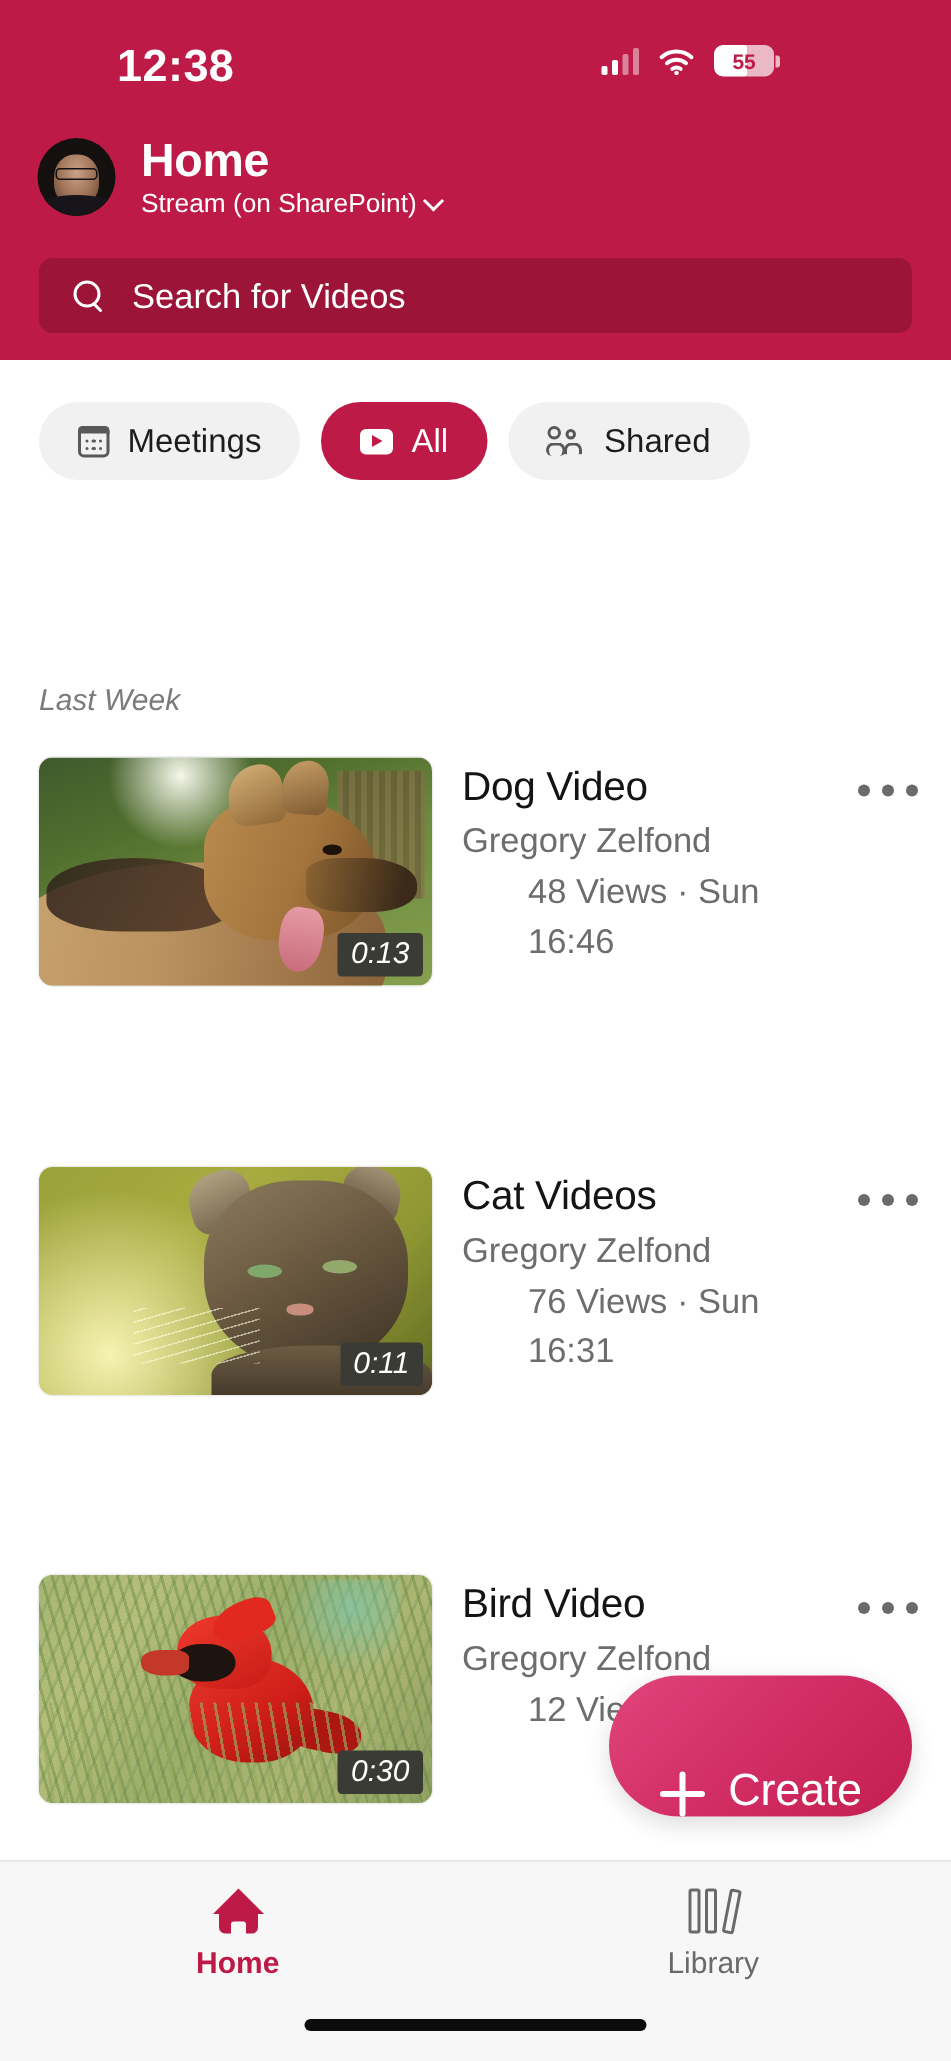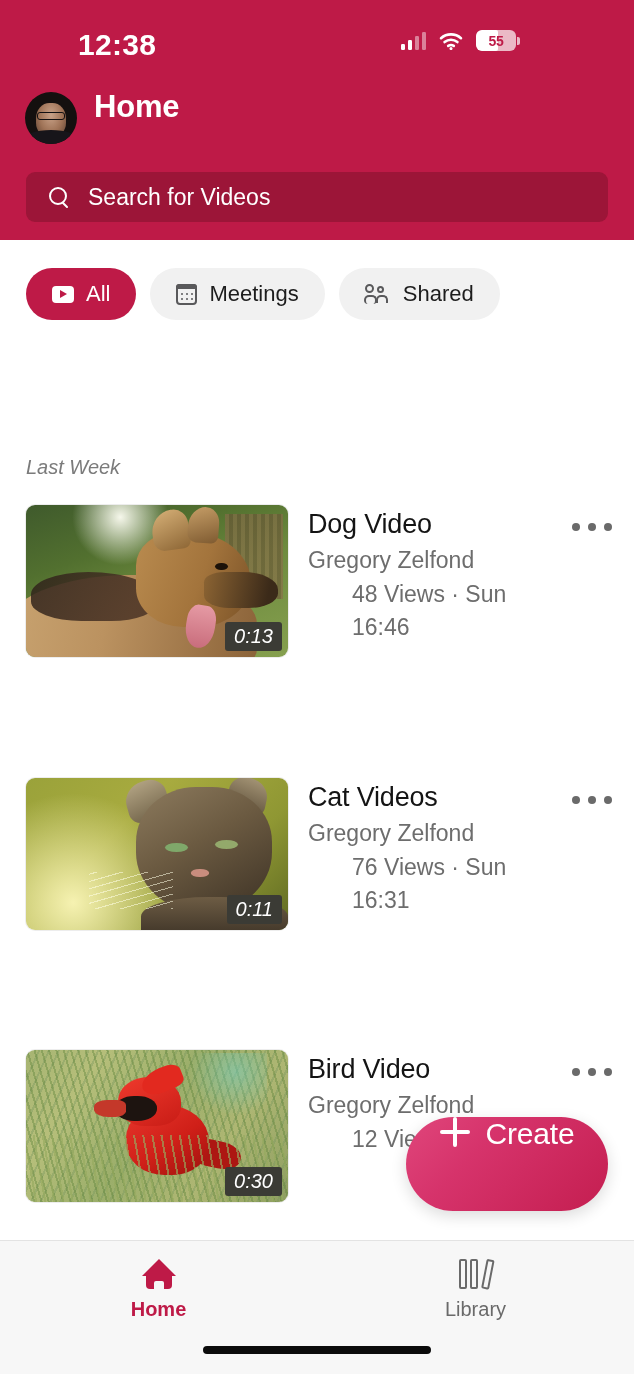--- a/index.html
+++ b/index.html
@@ -466,6 +466,10 @@
   </div>
 
   <div class="hdr-title">Home</div>
+  <div class="hdr-sub-wrap">
+    <span class="hdr-sub">Stream (on SharePoint)</span>
+    <span class="chev"></span>
+  </div>
 
   <div class="searchbar">
     <span class="search-ico"></span>

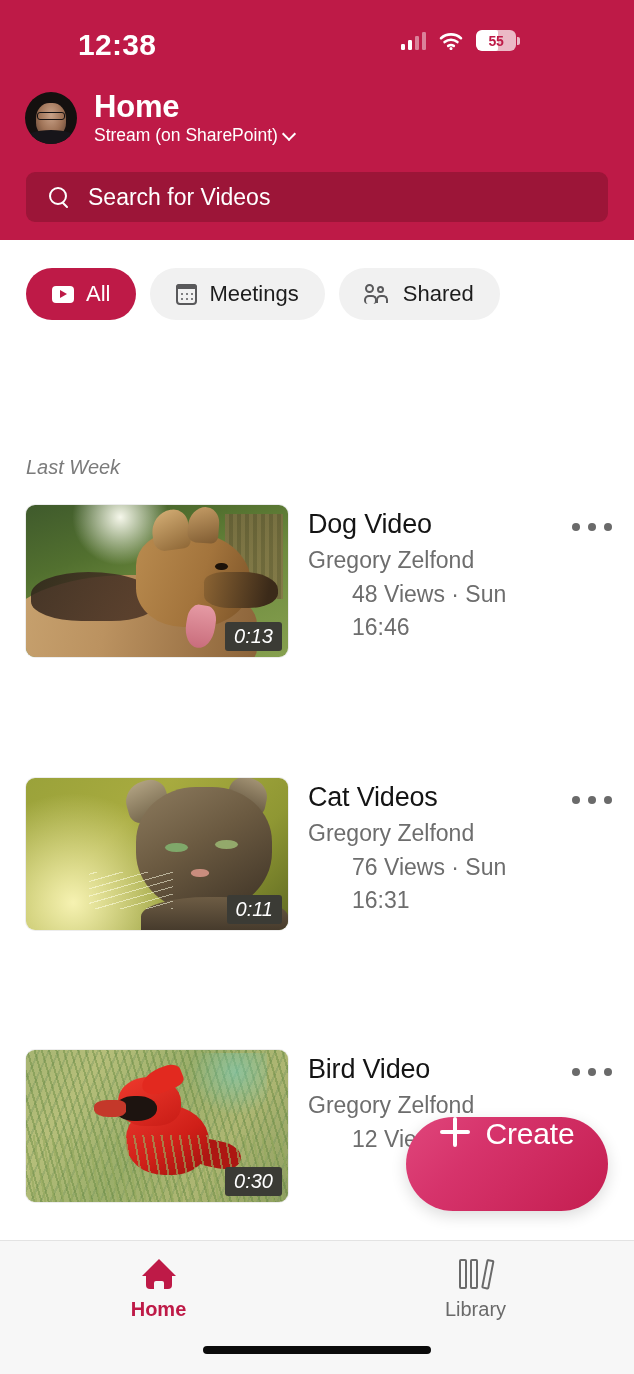--- a/index.html
+++ b/index.html
@@ -478,22 +478,22 @@
 </div>
 
 <div class="chips">
+  <div class="chip">
+    <span class="ico-cal">
+      <span class="dots">
+          <i></i>
+          <i></i>
+          <i></i>
+          <i></i>
+          <i></i>
+          <i></i>
+        </span>
+    </span>
+    <span>Meetings</span>
+  </div>
   <div class="chip active">
     <span class="ico-video"></span>
     <span>All</span>
-  </div>
-  <div class="chip">
-    <span class="ico-cal">
-      <span class="dots">
-          <i></i>
-          <i></i>
-          <i></i>
-          <i></i>
-          <i></i>
-          <i></i>
-        </span>
-    </span>
-    <span>Meetings</span>
   </div>
   <div class="chip">
     <span class="ico-people">

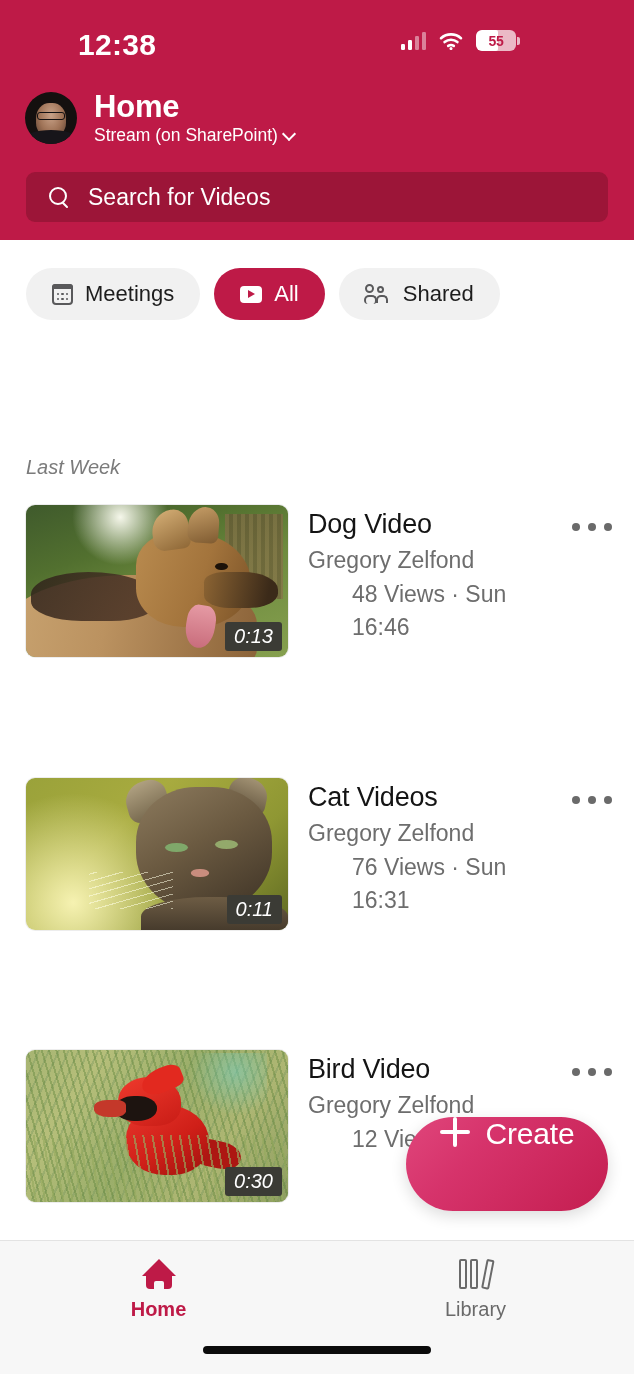--- a/index.html
+++ b/index.html
@@ -372,7 +372,7 @@
     position:absolute; left:406px; top:1117px;
     width:202px; height:94px; border-radius:47px;
     background:linear-gradient(135deg,#E0467B 0%, #D6336B 35%, #C41E50 100%);
-    display:flex; align-items:flex-start; justify-content:center; gap:16px;
+    display:flex; align-items:flex-end; justify-content:center; gap:16px;
     box-shadow:0 5px 16px rgba(0,0,0,.14);
   }
   .fab .plus { position:relative; width:30px; height:30px; flex:0 0 auto; }

